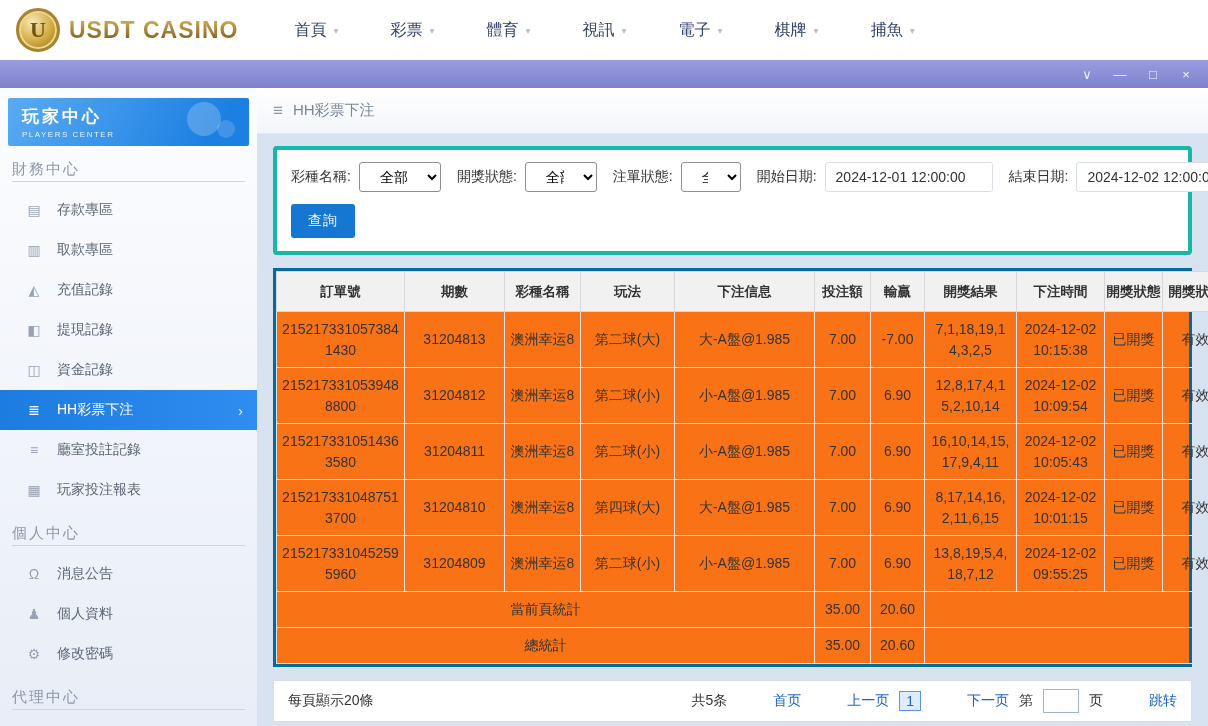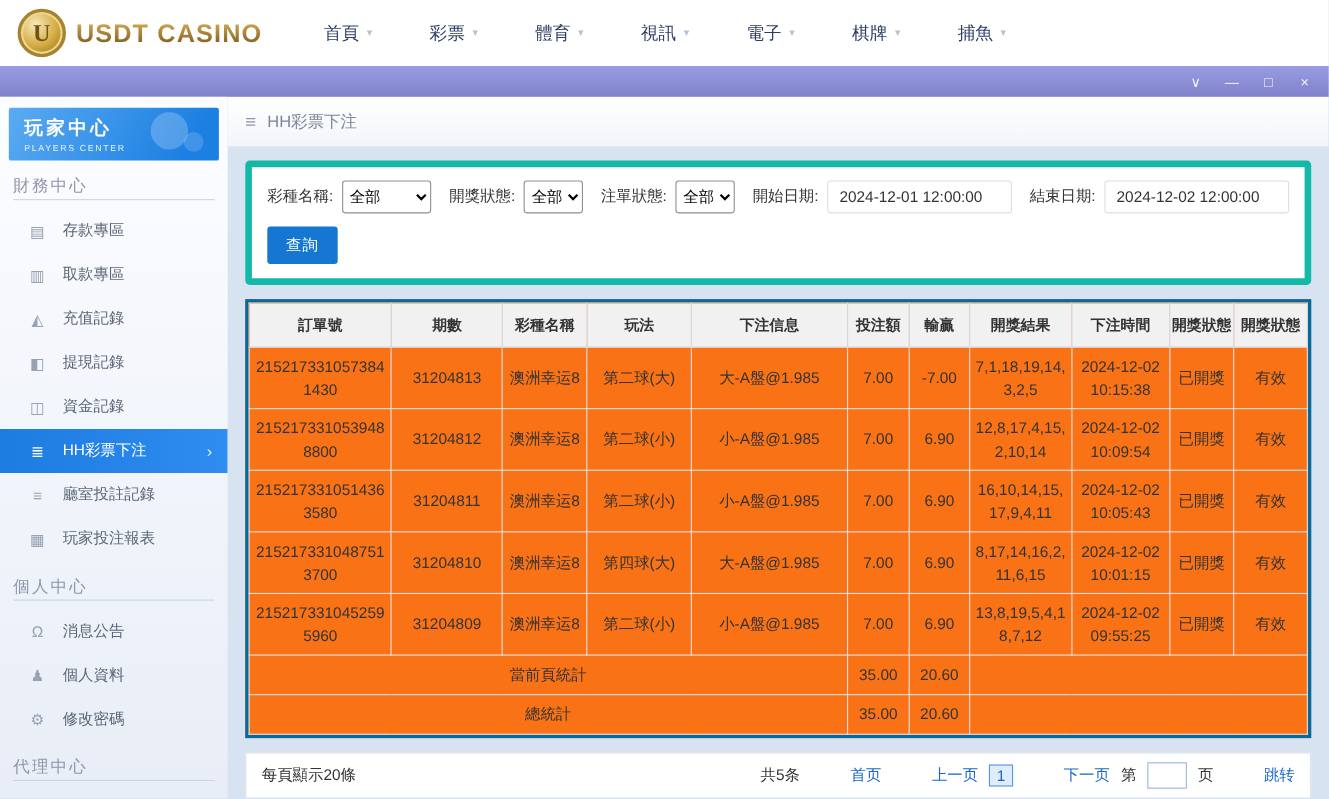--- a/index.html
+++ b/index.html
@@ -40,7 +40,7 @@
   
   .layout { display:flex; height:638px; }
   
-  .sidebar { width:207px; flex-shrink:0; overflow:hidden;
+  .sidebar { width:257px; flex-shrink:0; overflow:hidden;
     background:linear-gradient(180deg,#fcfdff 0%,#e8edf7 100%); }
   .player-card {
     margin:10px 8px 0; height:48px; border-radius:2px; position:relative; overflow:hidden;

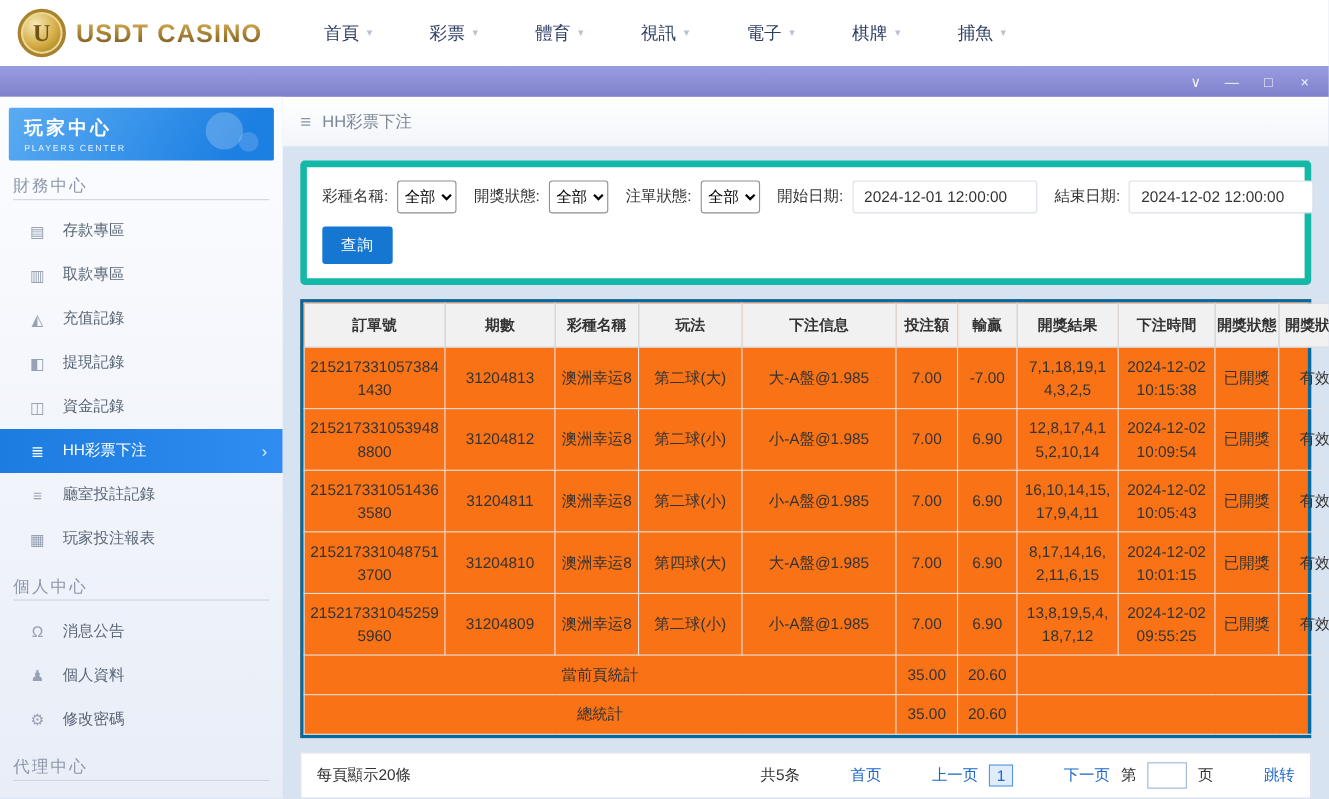--- a/index.html
+++ b/index.html
@@ -74,7 +74,7 @@
   }
   .hamburger { font-size:17px; color:#8b96a8; cursor:pointer; }
   .content { padding:12px 16px; }
-  .filter-card { background:#fff; border:6px solid #14b8a6; border-radius:4px; padding:12px 14px 13px; }
+  .filter-card { background:#fff; border:4px solid #14b8a6; border-radius:4px; padding:12px 14px 13px; }
   .filter-row { display:flex; align-items:center; gap:8px; font-size:14px; color:#333; }
   .f-label { white-space:nowrap; }
   .f-label.gap { margin-left:8px; }

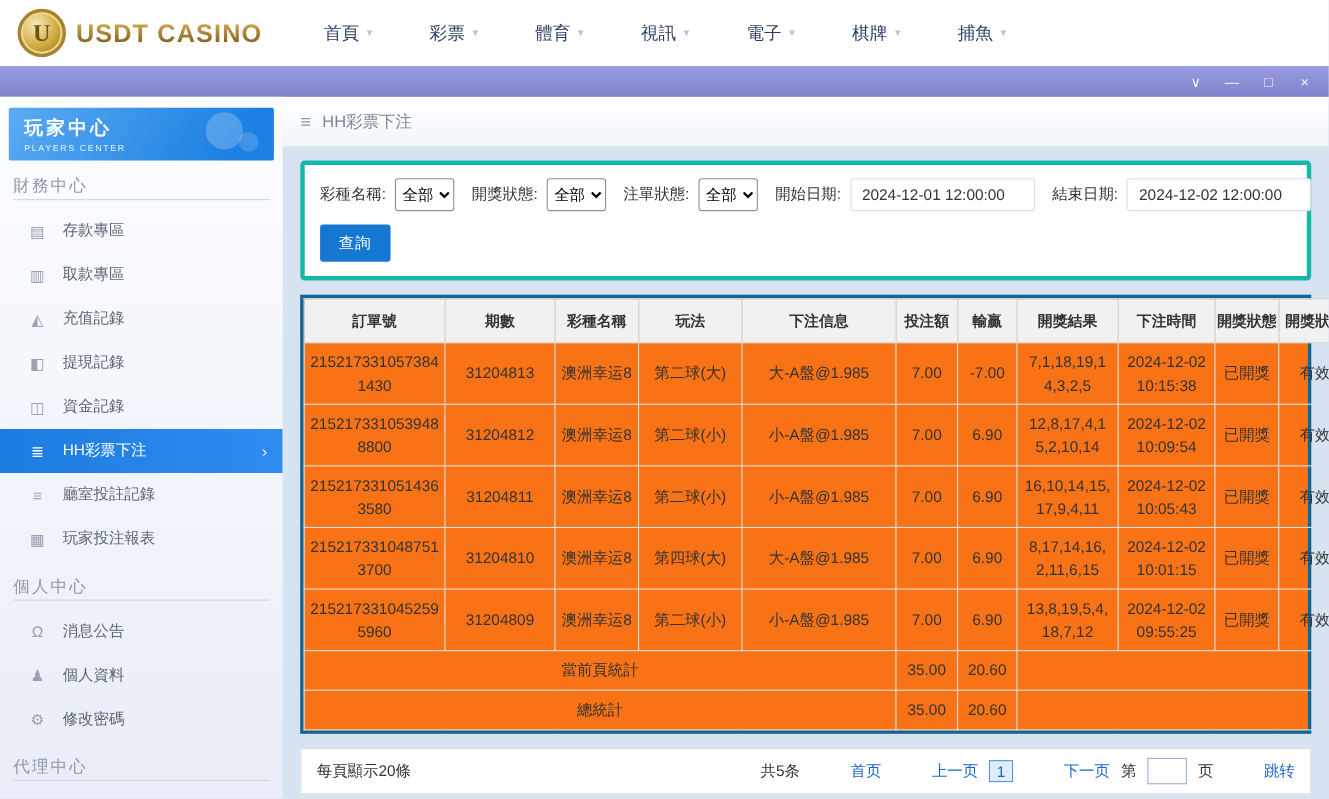--- a/index.html
+++ b/index.html
@@ -78,7 +78,7 @@
   .filter-row { display:flex; align-items:center; gap:8px; font-size:14px; color:#333; }
   .f-label { white-space:nowrap; }
   .f-label.gap { margin-left:8px; }
-  select.f-select { height:30px; border:1px solid #8f8f8f; border-radius:3px; background:#fff; font-size:14px; padding:0 2px; cursor:pointer; }
+  select.f-select { height:30px; border:1px solid #8f8f8f; border-radius:3px; background:#fff; font-size:14px; padding:0 16px; cursor:pointer; }
   .sel-wide { width:120px; }
   .sel-mid { width:72px; }
   .sel-small { width:60px; }

